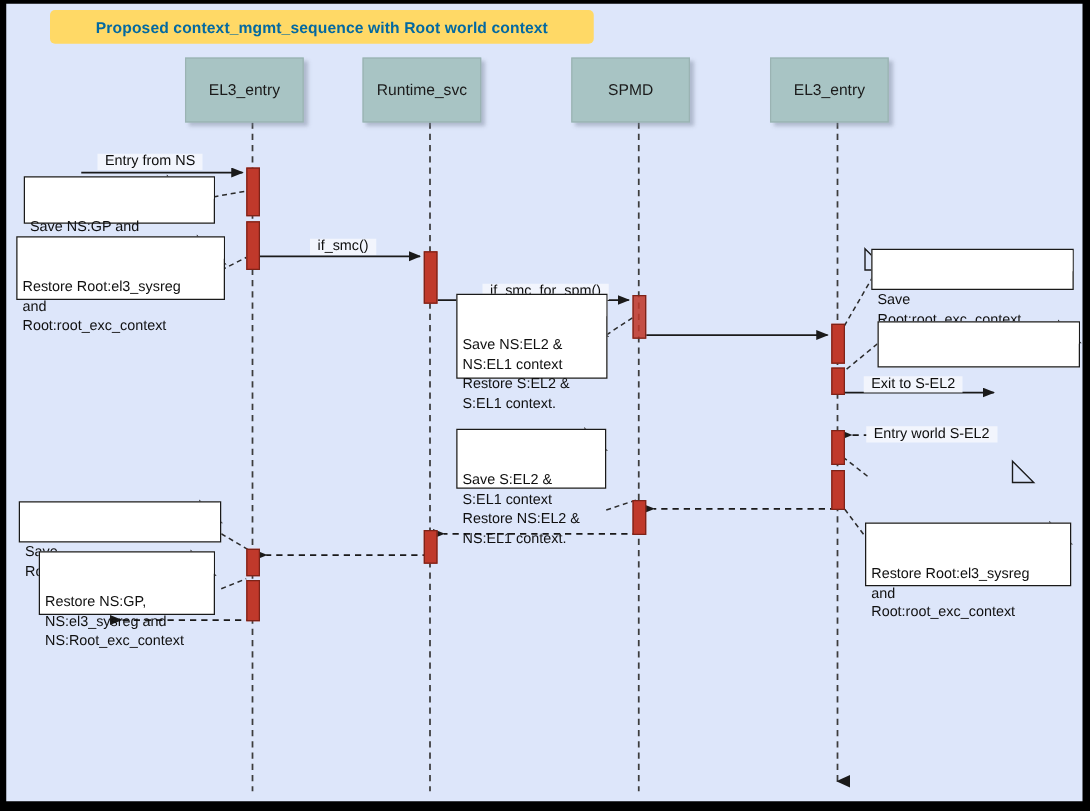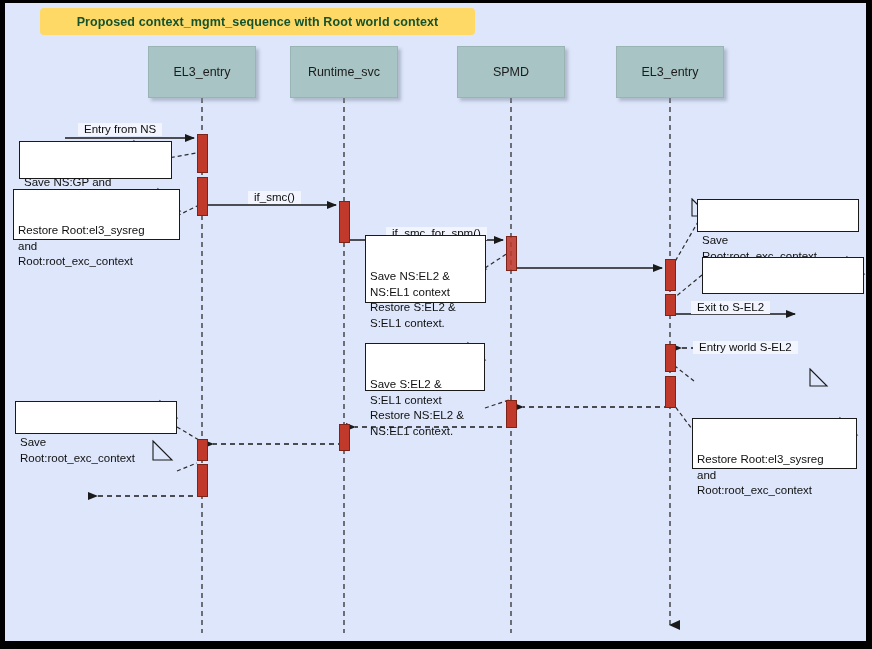--- a/index.html
+++ b/index.html
@@ -53,7 +53,7 @@
     display: flex;
     align-items: center;
     justify-content: center;
-    color: #14532d;
+    color: #0369a1;
     font-size: 12.5px;
     font-weight: bold;
     letter-spacing: 0.1px;

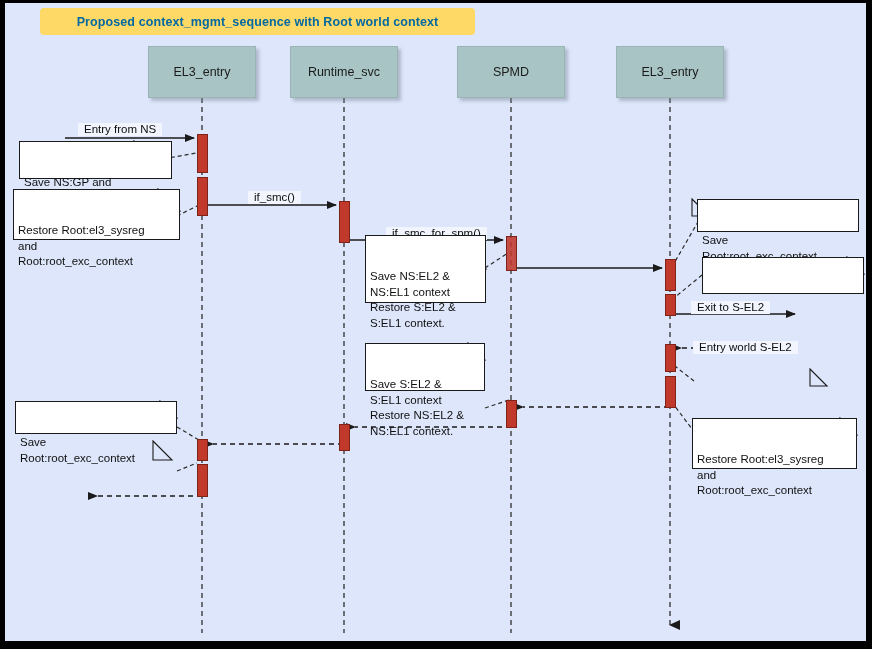--- a/index.html
+++ b/index.html
@@ -62,7 +62,7 @@
   
   .lifeline-head {
     position: absolute;
-    width: 108px;
+    width: 95px;
     height: 52px;
     background: #a8c4c4;
     border: 1px solid #9ab3b3;

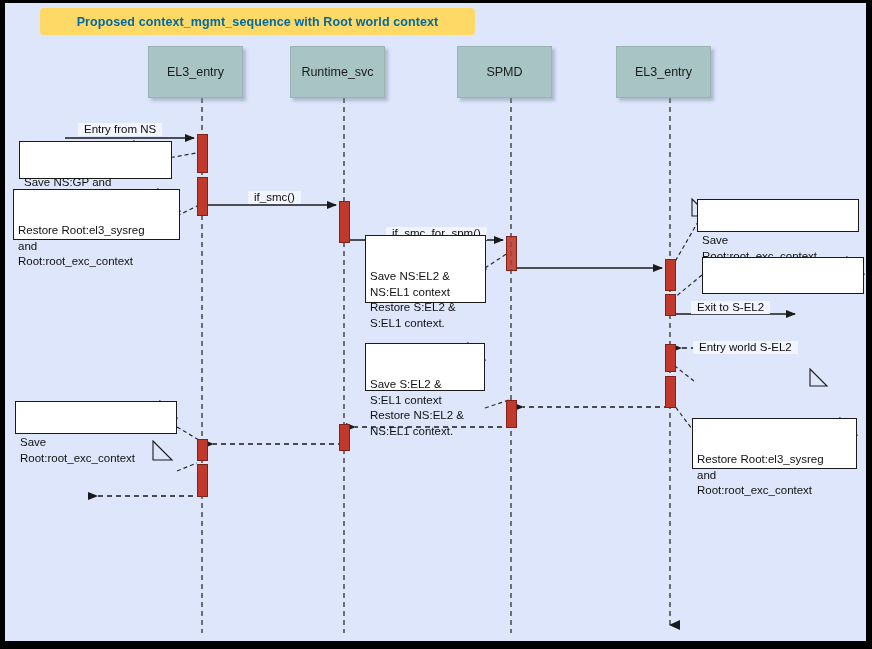--- a/index.html
+++ b/index.html
@@ -293,6 +293,12 @@
       <span>Save Root:root_exc_context</span>
     </div>
 
+    <div class="note" style="left:26px; top:438px; width:141px; height:51px;">
+      <span class="fold"></span>
+      <span>Restore NS:GP,
+NS:el3_sysreg and
+NS:Root_exc_context</span>
+    </div>
 
   </div>
 </div>

